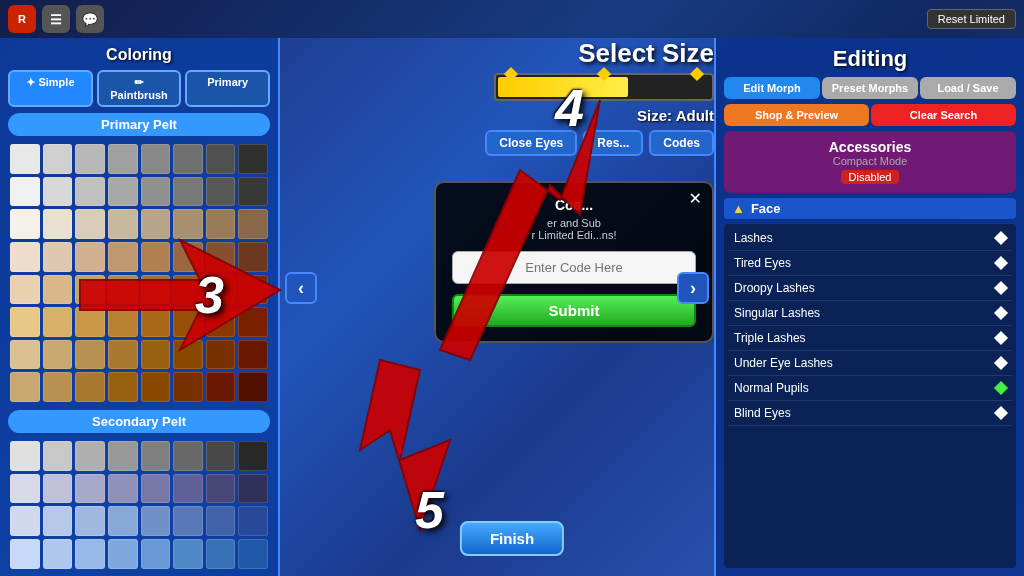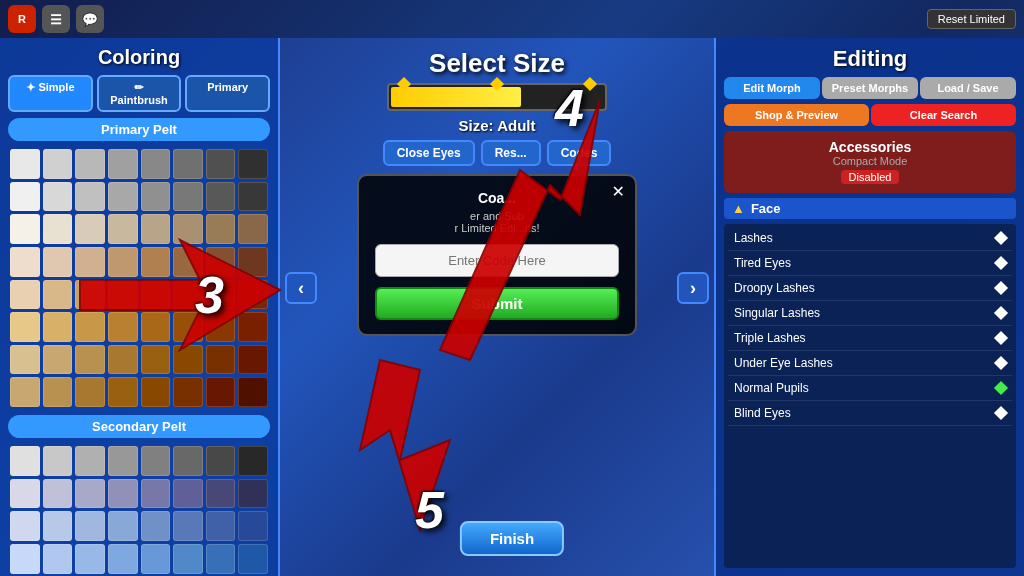--- a/index.html
+++ b/index.html
@@ -68,7 +68,7 @@
     .panel-title {
       text-align: center;
       color: white;
-      font-size: 20px;
+      font-size: 16px;
       font-weight: bold;
       text-shadow: 1px 1px 3px #000;
     }

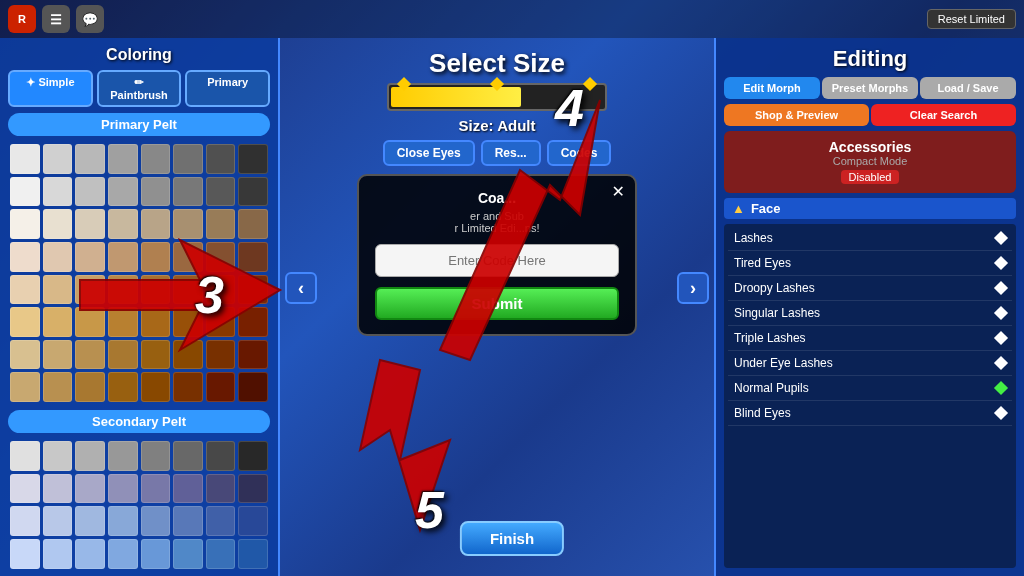--- a/index.html
+++ b/index.html
@@ -118,9 +118,8 @@
       bottom: 0;
       display: flex;
       flex-direction: column;
-      align-items: center;
+      align-items: flex-end;
       justify-content: flex-start;
-      padding: 10px;
     }
 
     

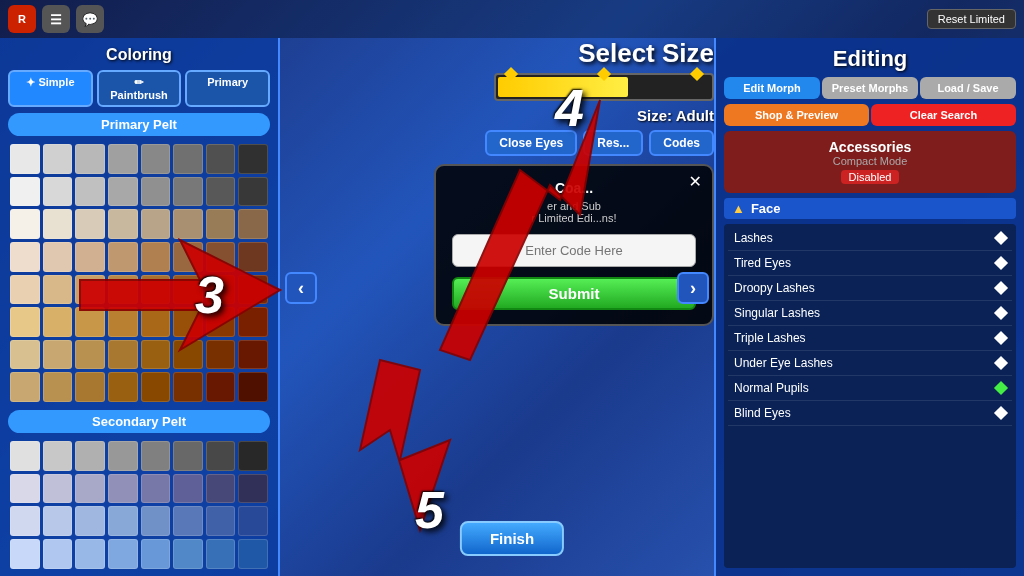--- a/index.html
+++ b/index.html
@@ -167,7 +167,7 @@
       margin-bottom: 6px;
     }
     .center-buttons {
-      display: flex; gap: 6px; margin-bottom: 0;
+      display: flex; gap: 6px; margin-bottom: 17px;
     }
     .center-btn {
       background: #2266cc;

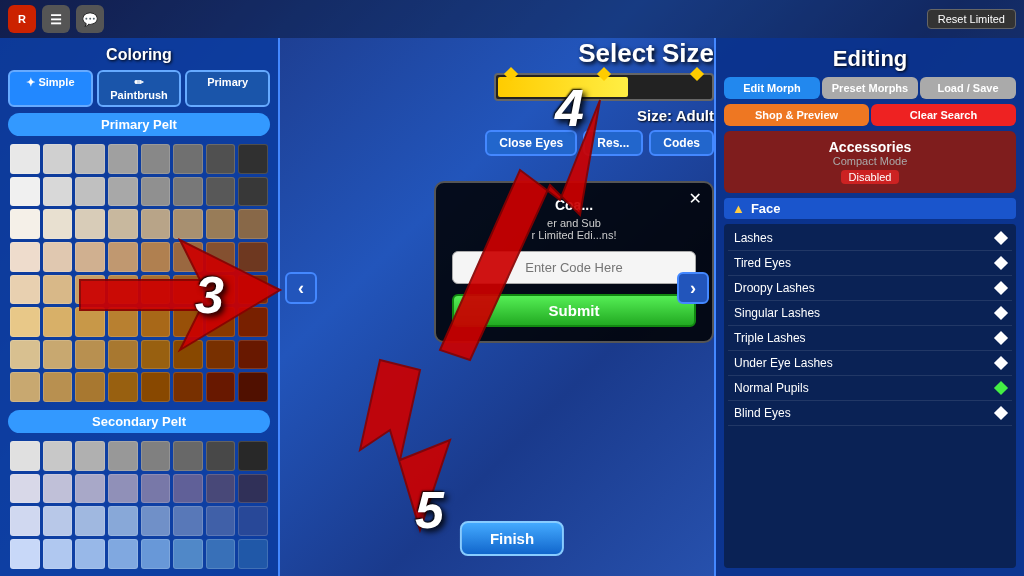--- a/index.html
+++ b/index.html
@@ -311,7 +311,7 @@
       color: #999;
     }
     .accessories-header {
-      background: #7f1d1d;
+      background: #701a75;
       border-radius: 6px;
       padding: 8px;
       text-align: center;

